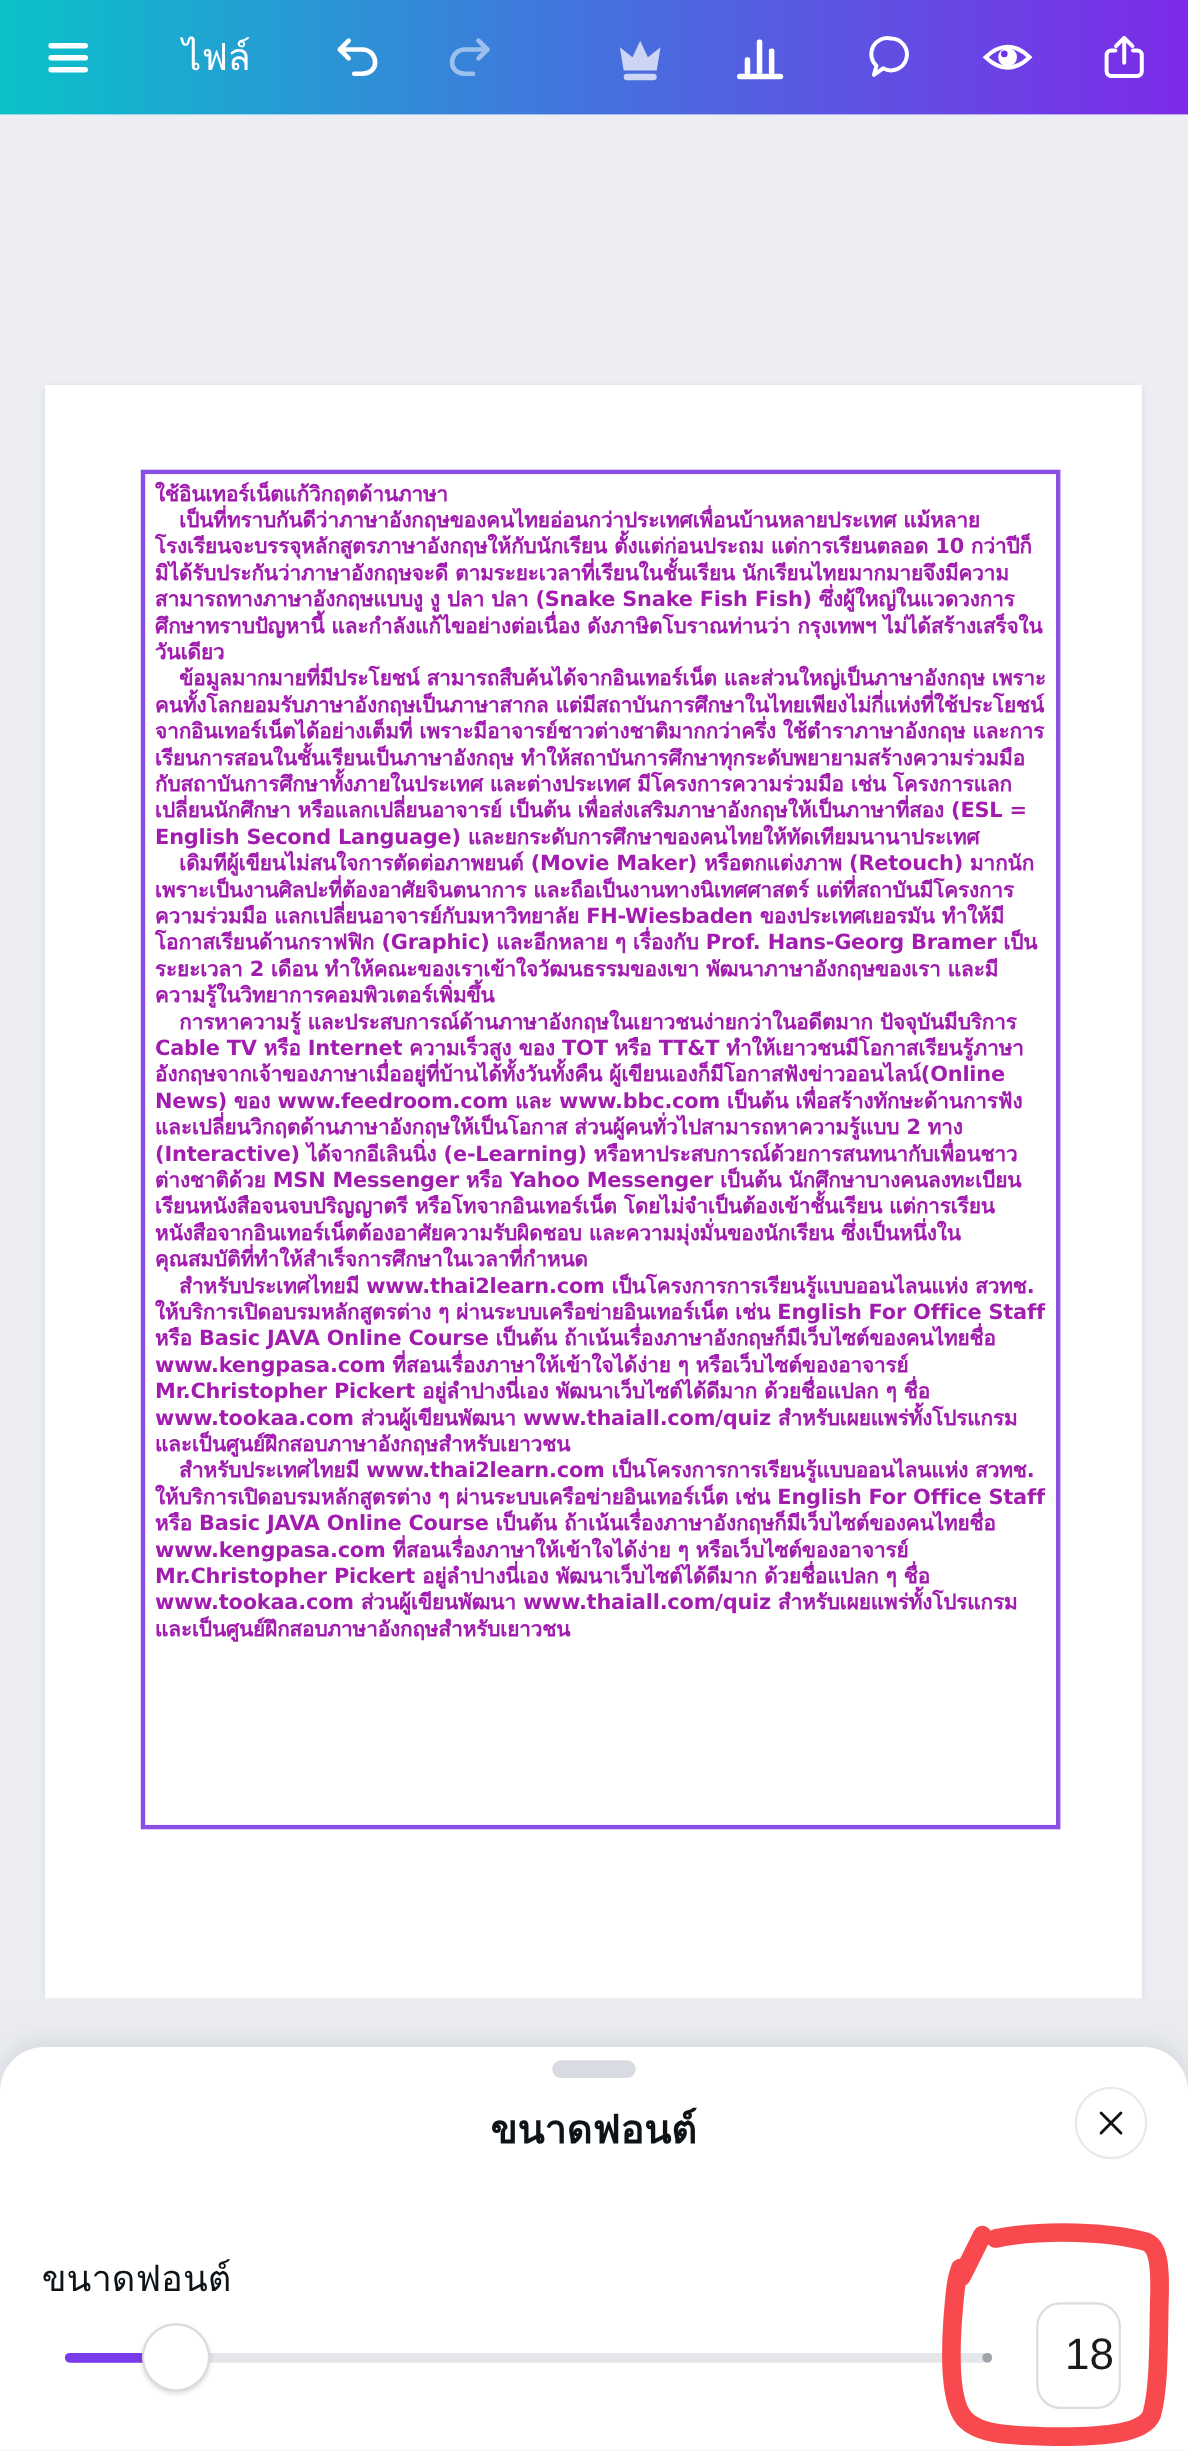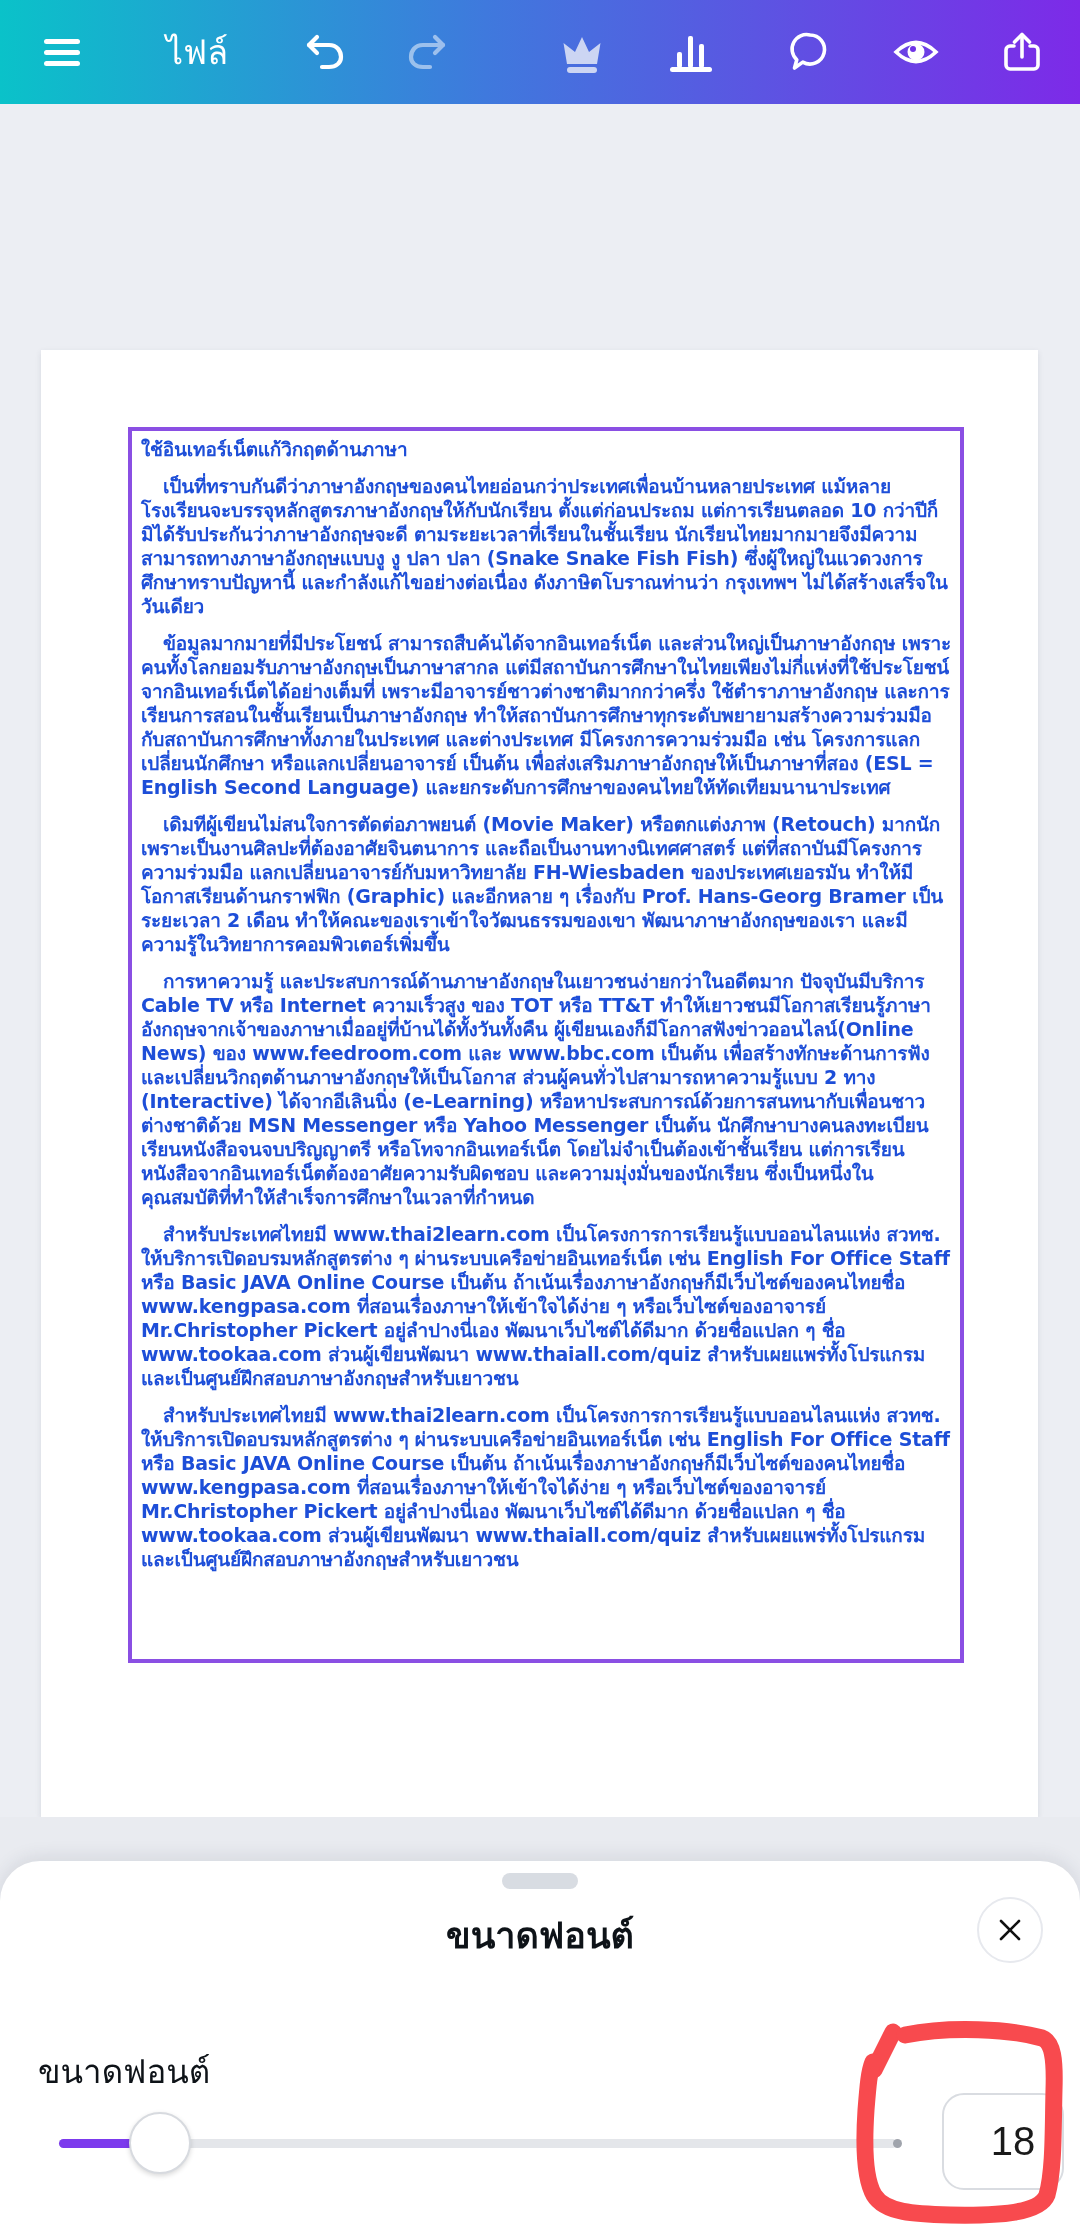--- a/index.html
+++ b/index.html
@@ -23,7 +23,7 @@
     position:absolute; left:87px; top:77px; width:836px; height:1236px;
     border:4px solid #8a4fe3; padding:6px 9px 6px 9px; overflow:hidden;
   }
-  .doc { font-family:"DejaVu Sans", sans-serif; font-weight:700; color:#1d4ed8;
+  .doc { font-family:"DejaVu Sans", sans-serif; font-weight:700; color:#a21caf;
          font-size:19px; line-height:24px; letter-spacing:-0.2px; }
   .doc p { text-indent:22px; margin-top:13px; }
   .doc .heading { text-indent:0; margin-top:0; }

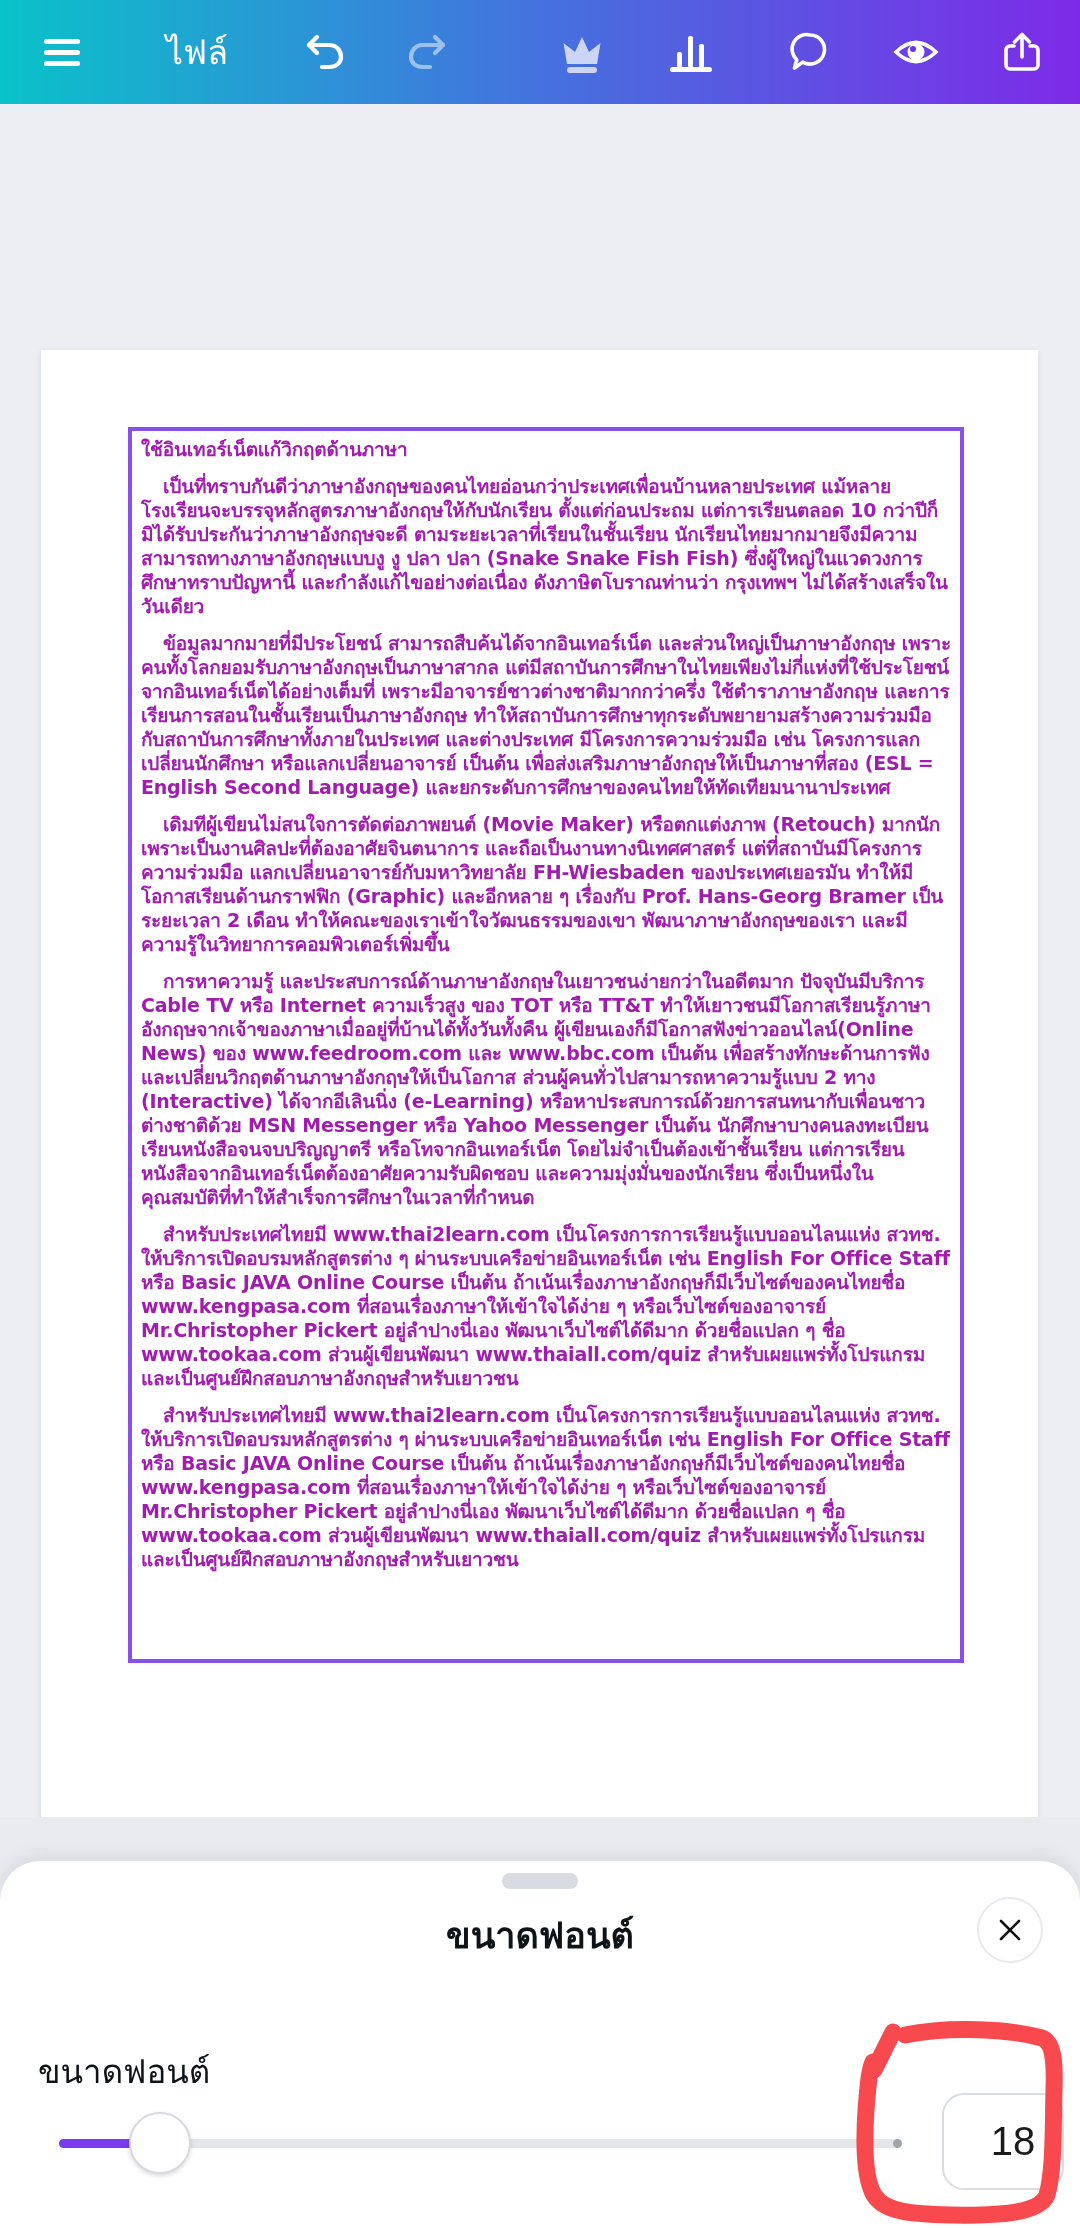--- a/index.html
+++ b/index.html
@@ -25,7 +25,7 @@
   }
   .doc { font-family:"DejaVu Sans", sans-serif; font-weight:700; color:#a21caf;
          font-size:19px; line-height:24px; letter-spacing:-0.2px; }
-  .doc p { text-indent:22px; margin-top:13px; }
+  .doc p { text-indent:22px; }
   .doc .heading { text-indent:0; margin-top:0; }
 
   

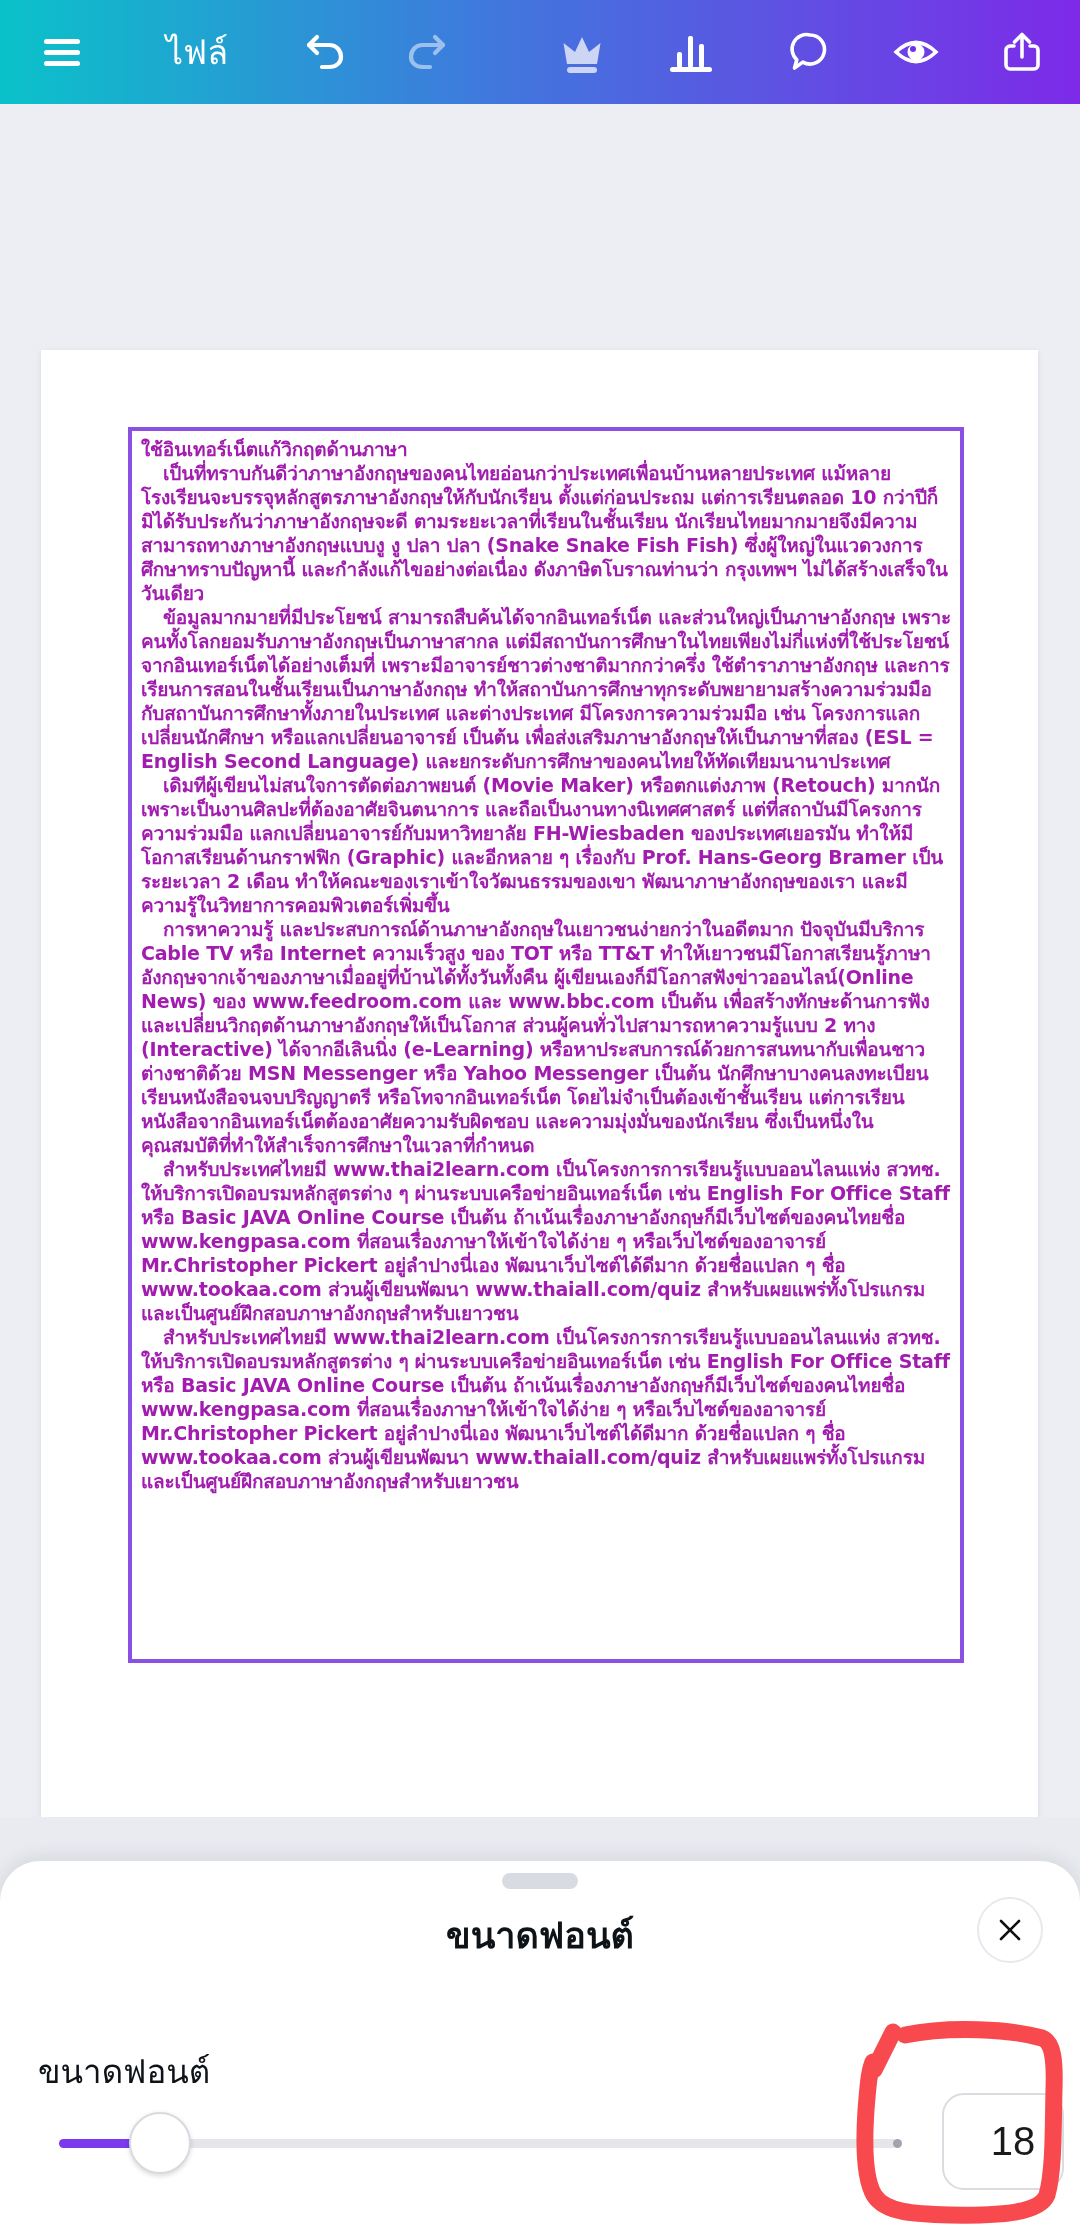--- a/index.html
+++ b/index.html
@@ -51,7 +51,7 @@
                   box-shadow:0 2px 5px rgba(0,0,0,0.15); }
   .track-dot { position:absolute; left:893px; top:2139px; width:9px; height:9px;
                border-radius:50%; background:#a0a4ac; }
-  .value-box { position:absolute; left:942px; top:2093px; width:122px; height:97px;
+  .value-box { position:absolute; left:942px; top:2093px; width:77px; height:97px;
                border-radius:22px; background:#ffffff; border:2px solid #d9dce1;
                display:flex; align-items:center; justify-content:center;
                font-size:40px; color:#1a1a1a;padding-left:20px; }

